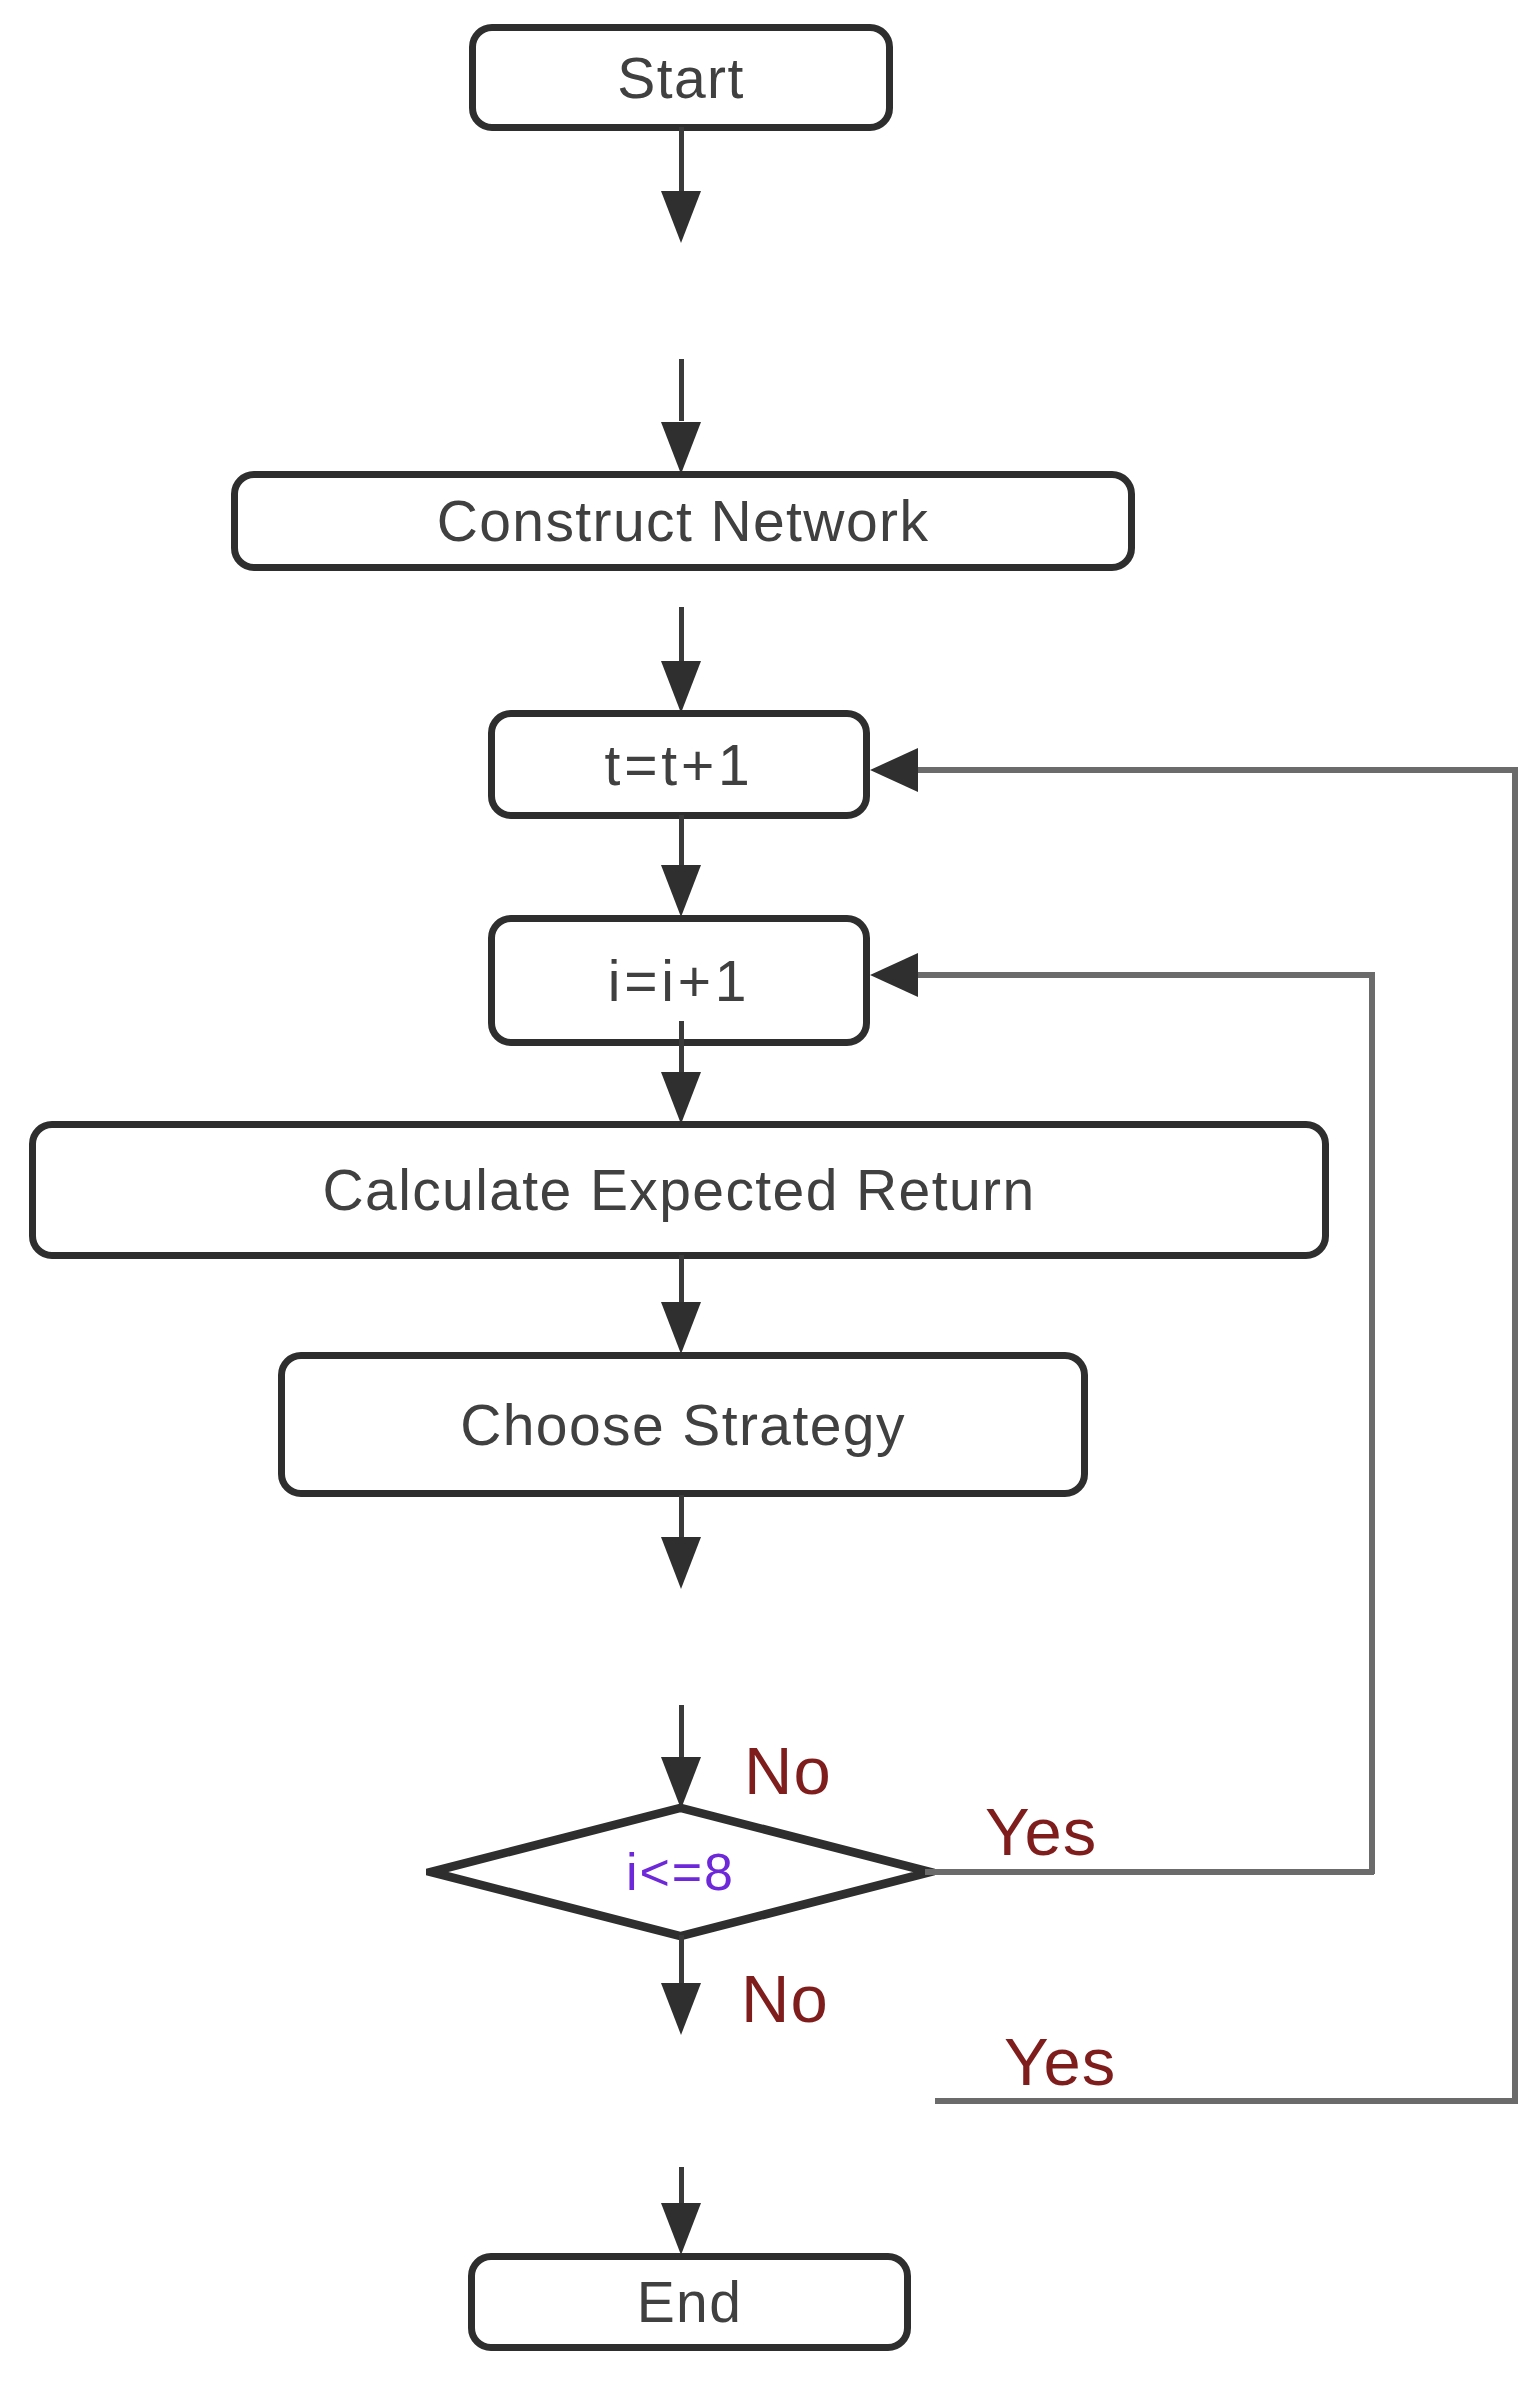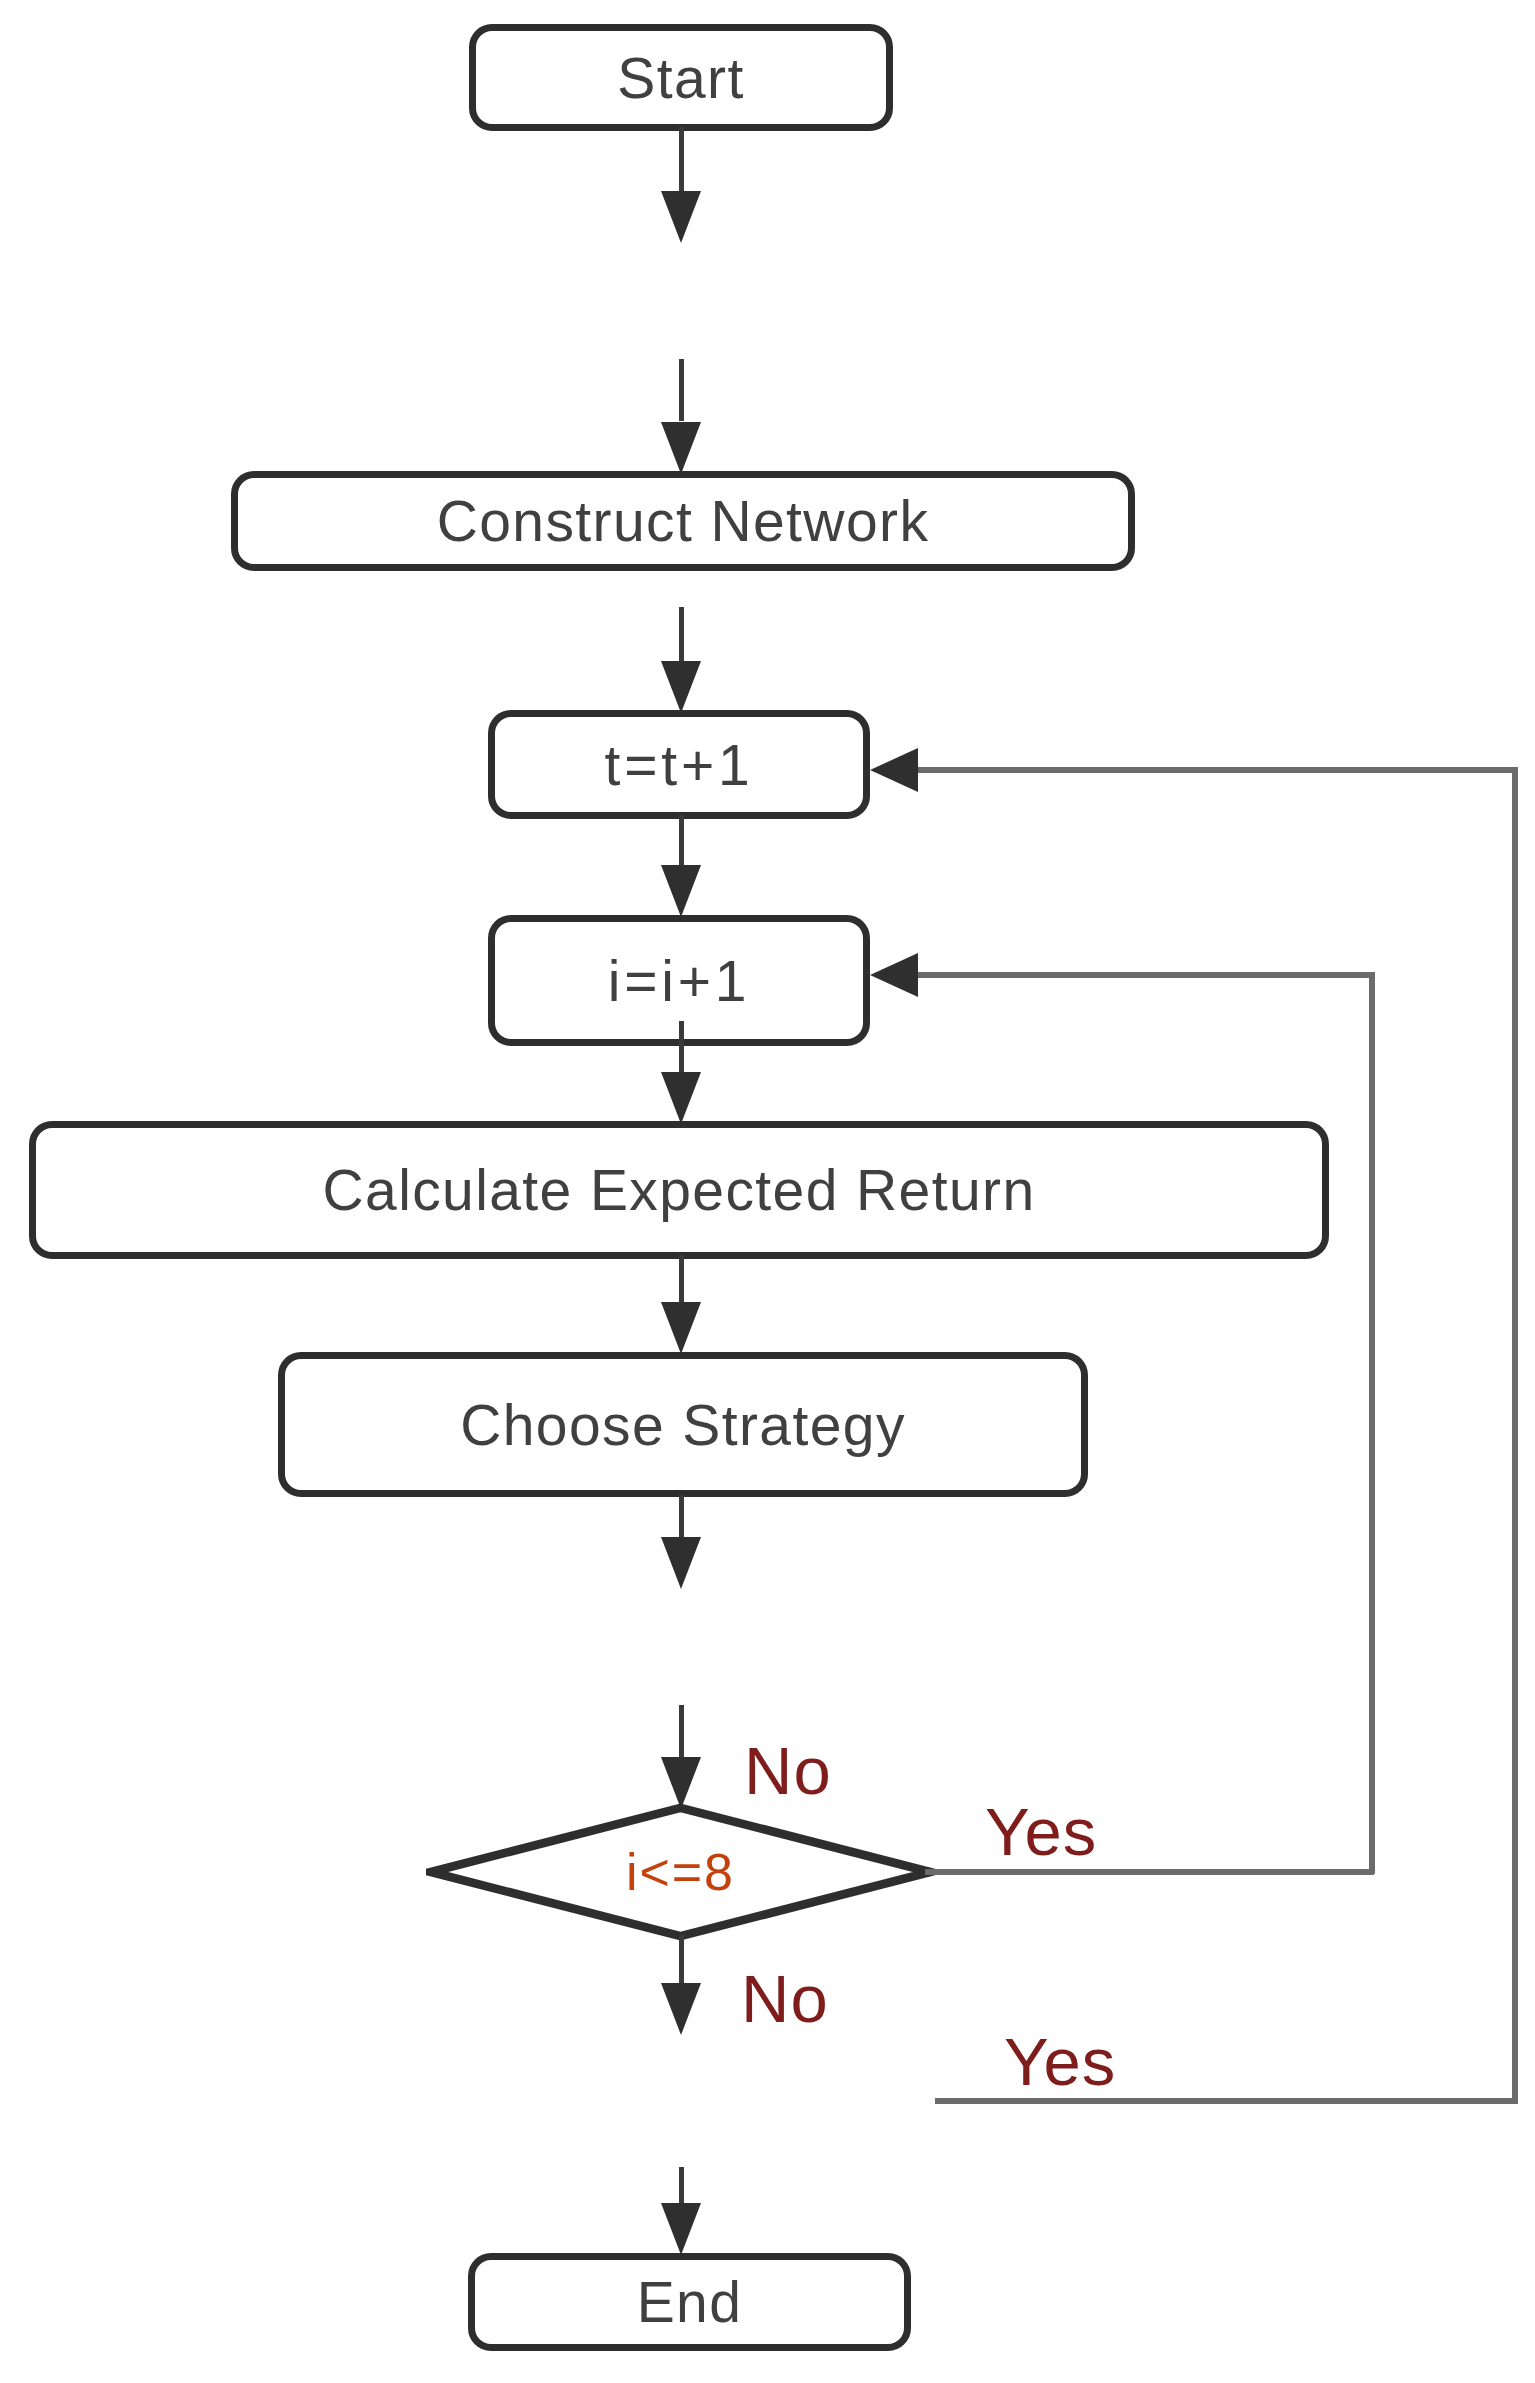--- a/index.html
+++ b/index.html
@@ -29,7 +29,7 @@
   .dlabel{
     position:absolute;left:0;top:0;width:100%;height:100%;
     display:flex;align-items:center;justify-content:center;
-    font-size:52px;color:#c2410c;letter-spacing:1.9px;
+    font-size:52px;color:#6d28d9;letter-spacing:1.9px;
   }
 
   .vstem{position:absolute;width:4.8px;left:679px;background:#3a3a3a;}

